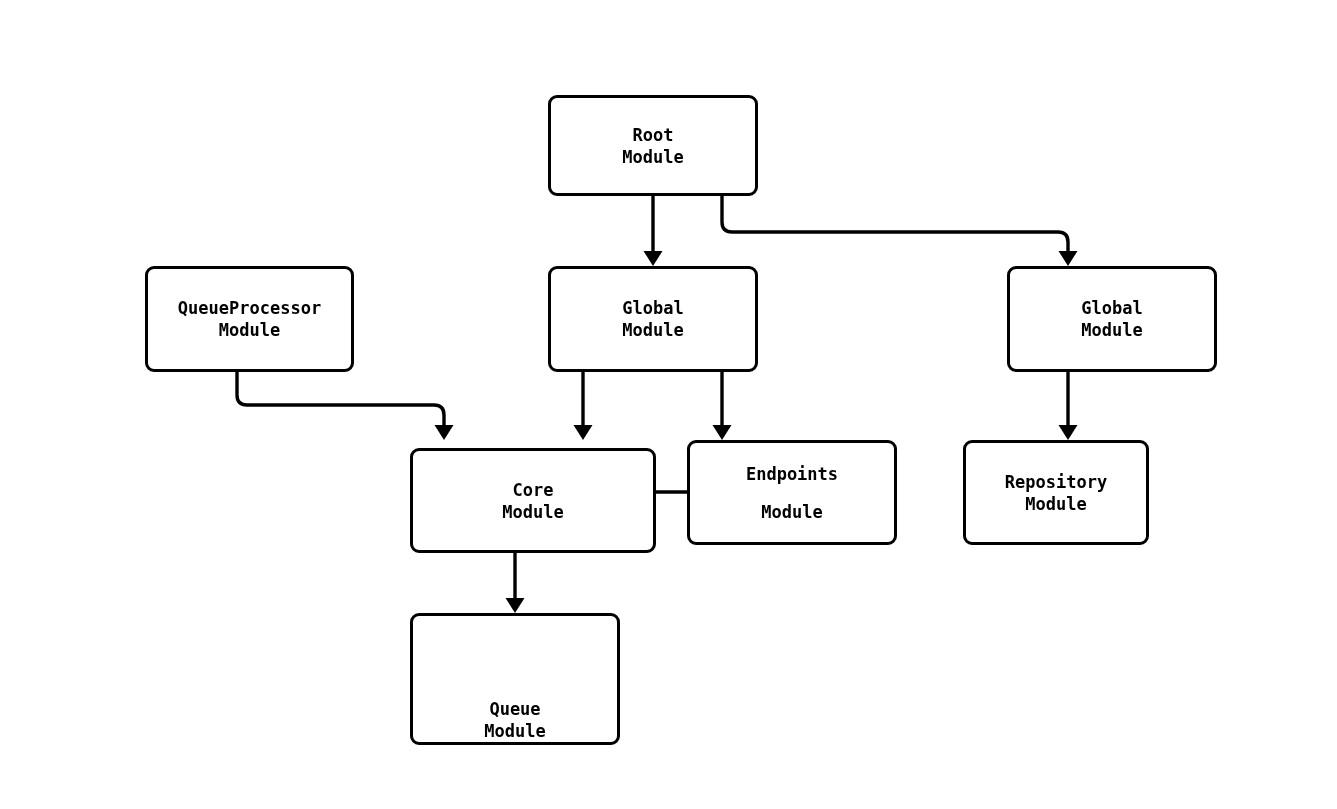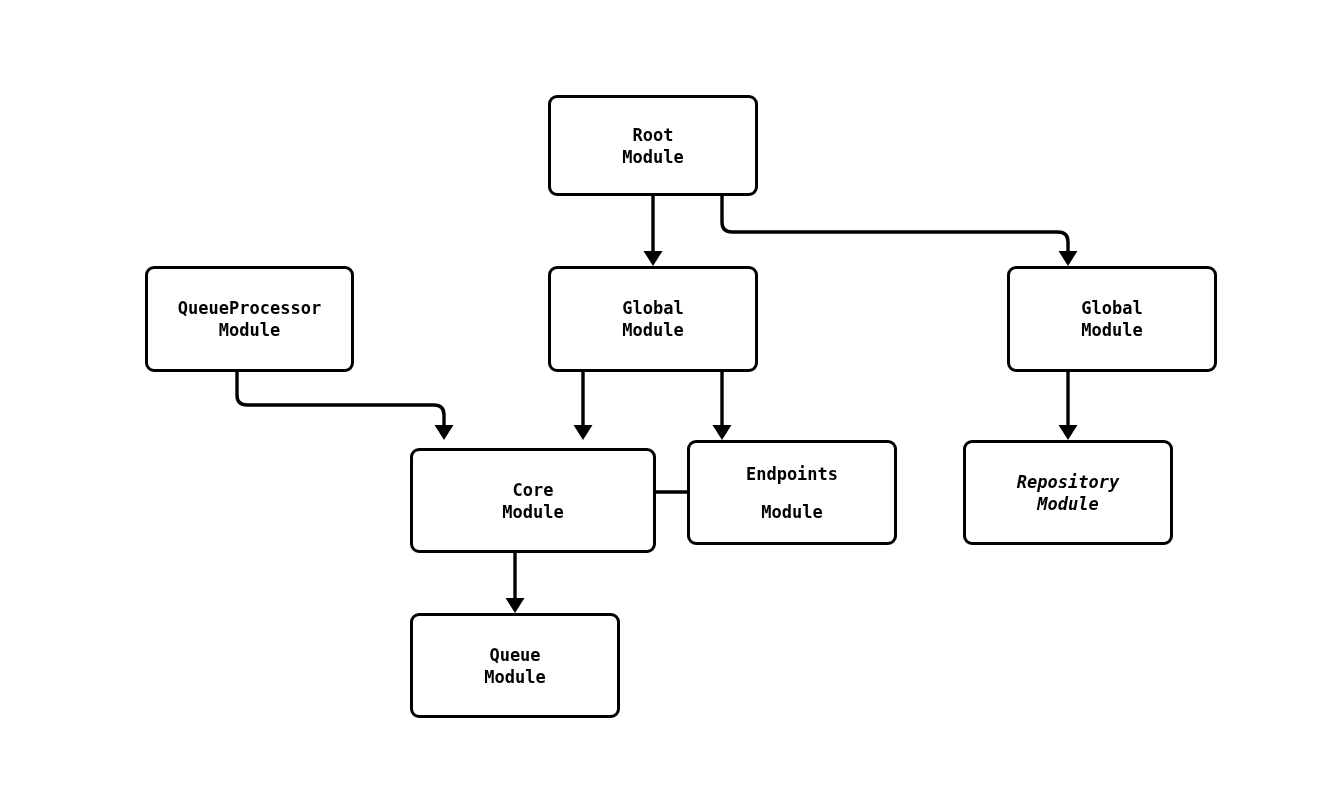--- a/index.html
+++ b/index.html
@@ -117,7 +117,7 @@
     <div class="node-line">Module</div>
   </div>
 
-  <div class="node" id="node-repository" style="left: 963px; top: 440px; width: 210px; height: 105px; font-style: italic;">
+  <div class="node" id="node-repository" style="left: 963px; top: 440px; width: 186px; height: 105px;">
     <div class="node-line">Repository</div>
     <div class="node-line">Module</div>
   </div>

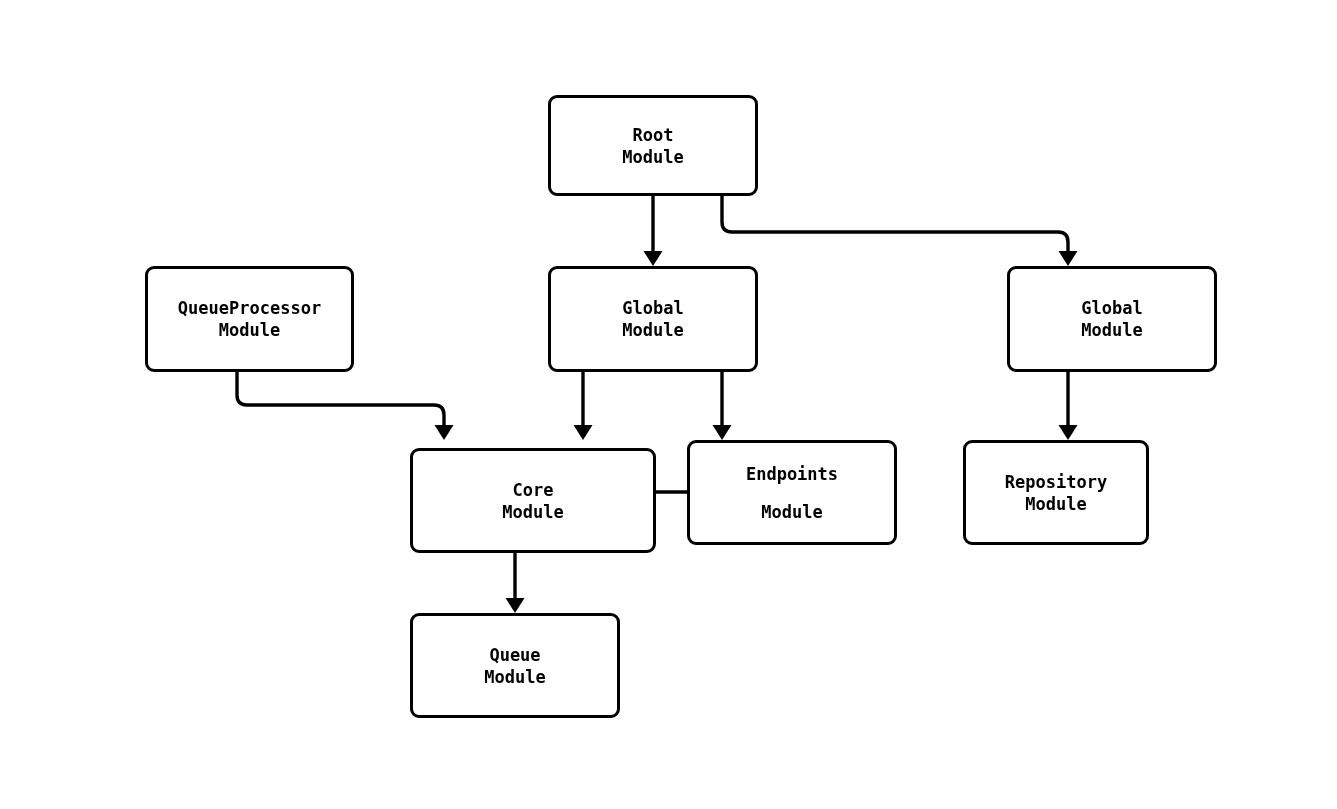--- a/index.html
+++ b/index.html
@@ -122,7 +122,7 @@
     <div class="node-line">Module</div>
   </div>
 
-  <div class="node" id="node-queue" style="left: 410px; top: 613px; width: 210px; height: 105px;">
+  <div class="node" id="node-queue" style="left: 410px; top: 613px; width: 210px; height: 132px; justify-content: flex-end;">
     <div class="node-line">Queue</div>
     <div class="node-line">Module</div>
   </div>

